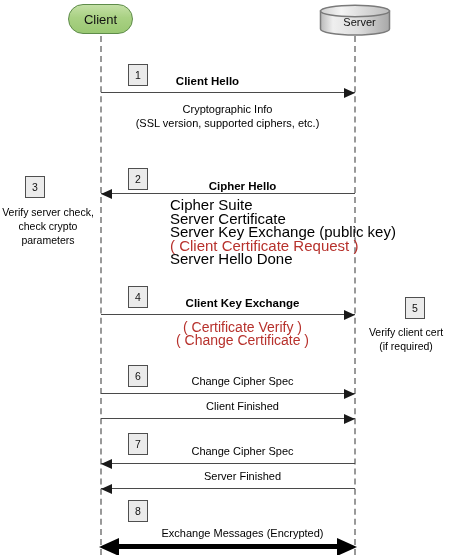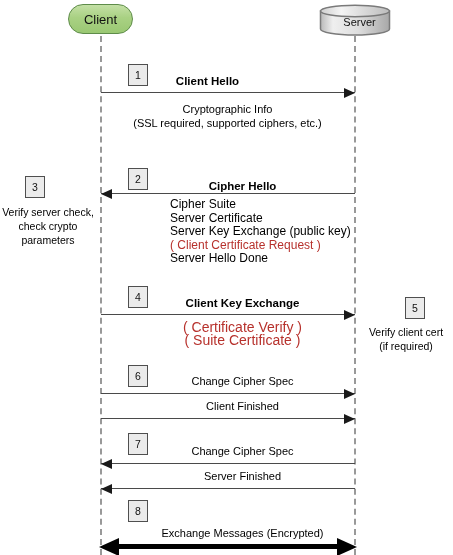--- a/index.html
+++ b/index.html
@@ -218,7 +218,7 @@
       <div class="head"></div>
   </div>
   <div class="msg-plain" style="left:100px; top:103px; width:255px;">Cryptographic Info</div>
-  <div class="msg-plain" style="left:100px; top:117px; width:255px;">(SSL required, supported ciphers, etc.)</div>
+  <div class="msg-plain" style="left:100px; top:117px; width:255px;">(SSL version, supported ciphers, etc.)</div>
 
   <div class="step-box" style="left:128px; top:168px;">
     <span>2</span>

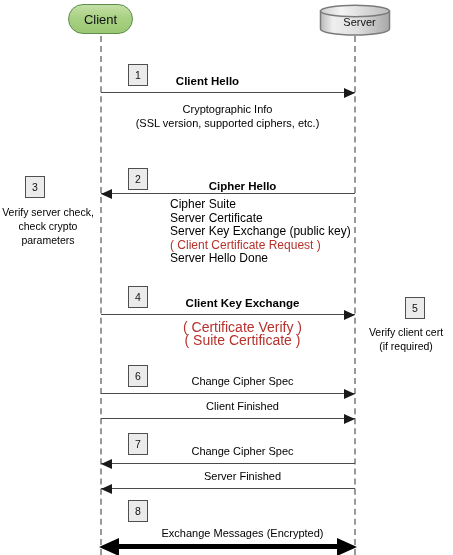--- a/index.html
+++ b/index.html
@@ -153,7 +153,7 @@
   }
   .detail-block {
     position: absolute;
-    font-size: 12px;
+    font-size: 15px;
     color: #000000;
     line-height: 13.5px;
     white-space: nowrap;

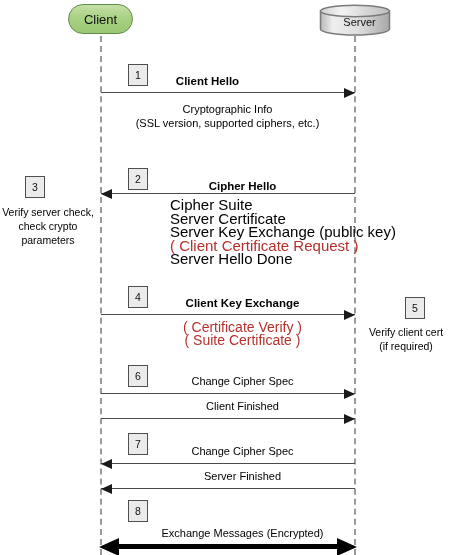--- a/index.html
+++ b/index.html
@@ -254,7 +254,7 @@
       <div class="head"></div>
   </div>
   <div class="center-opt" style="left:130px; top:321px; width:225px;">( Certificate Verify )</div>
-  <div class="center-opt" style="left:130px; top:334px; width:225px;">( Suite Certificate )</div>
+  <div class="center-opt" style="left:130px; top:334px; width:225px;">( Change Certificate )</div>
 
   <div class="step-box" style="left:405px; top:297px;">
     <span>5</span>

